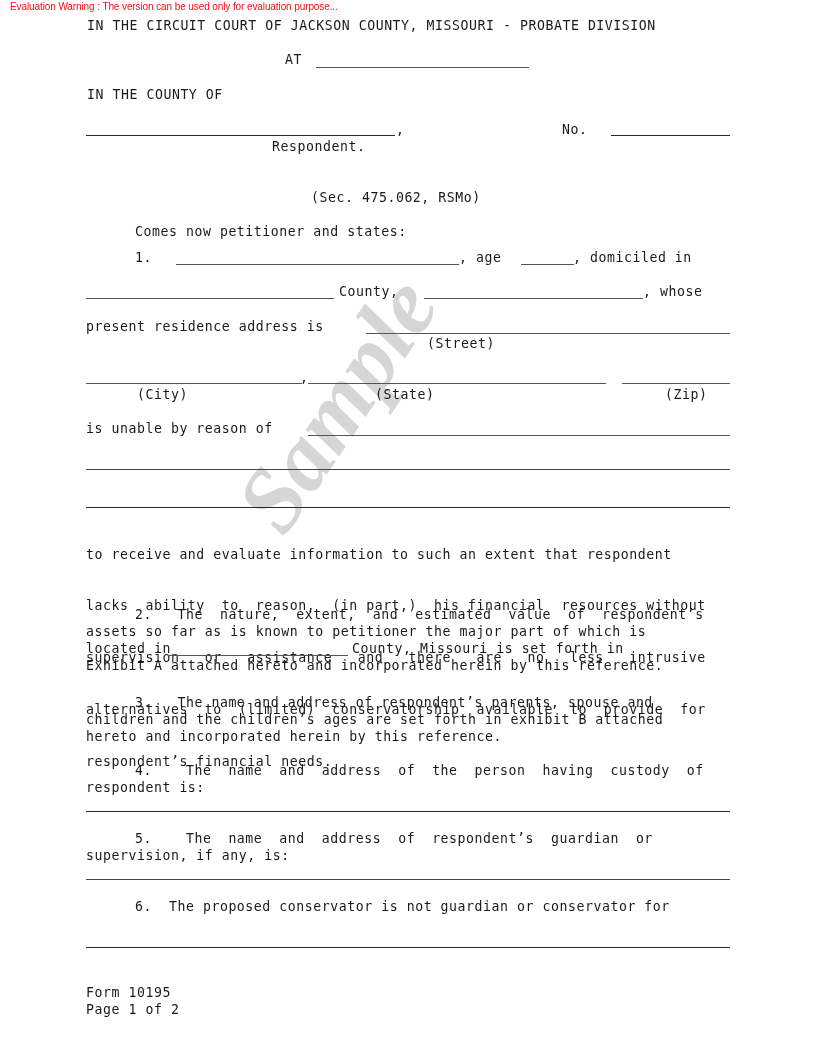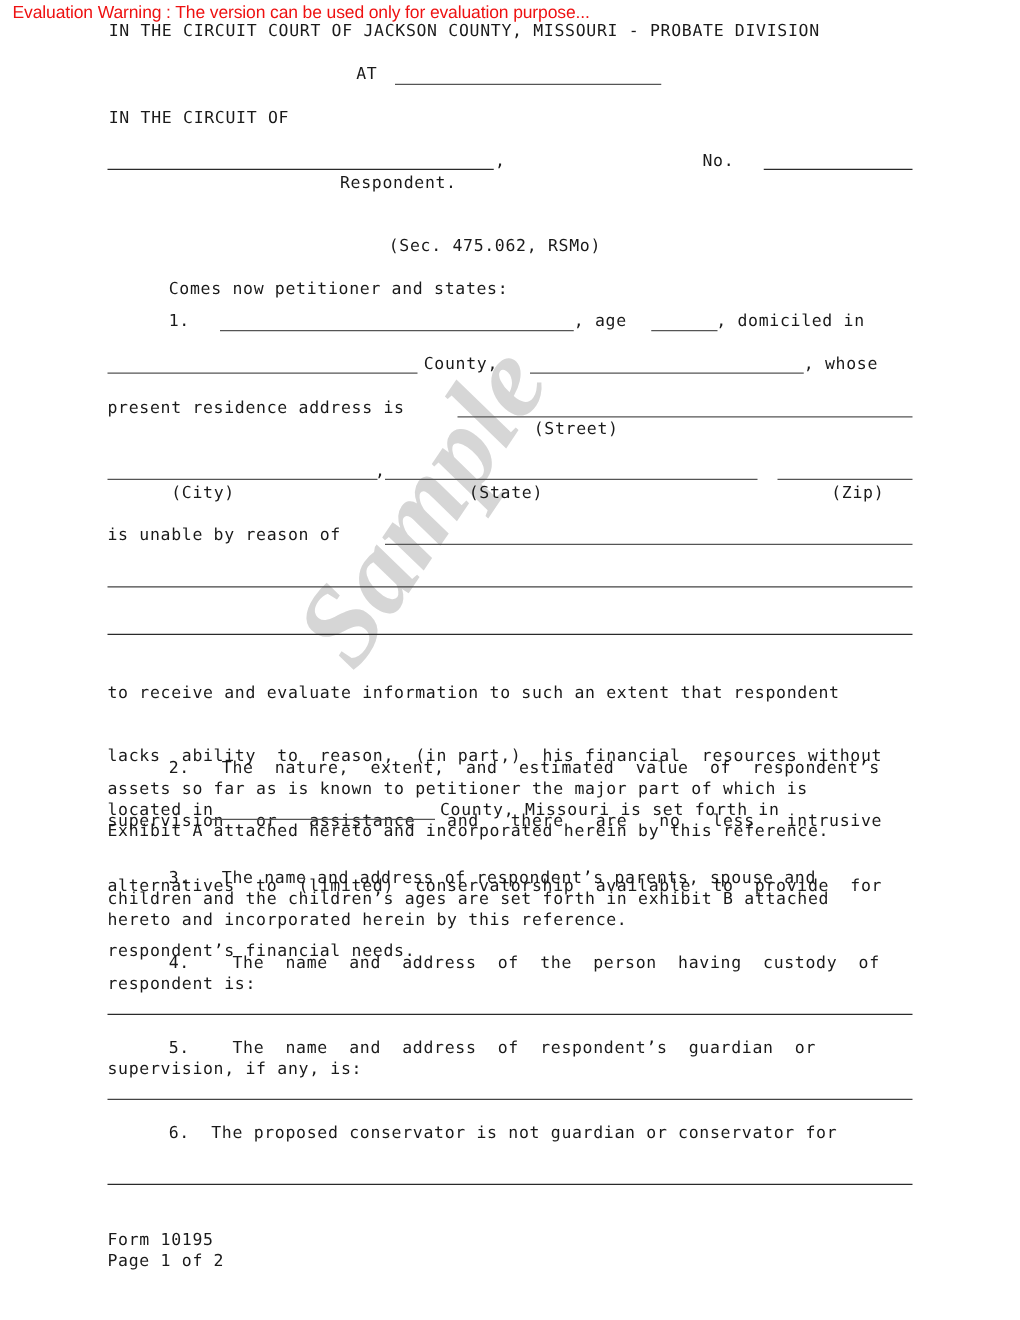--- a/index.html
+++ b/index.html
@@ -24,7 +24,7 @@
     left: 10px;
     top: 1px;
     font-family: "Liberation Sans", sans-serif;
-    font-size: 14px;
+    font-size: 10px;
     color: #ee1111;
     white-space: nowrap;
     letter-spacing: -0.1px;

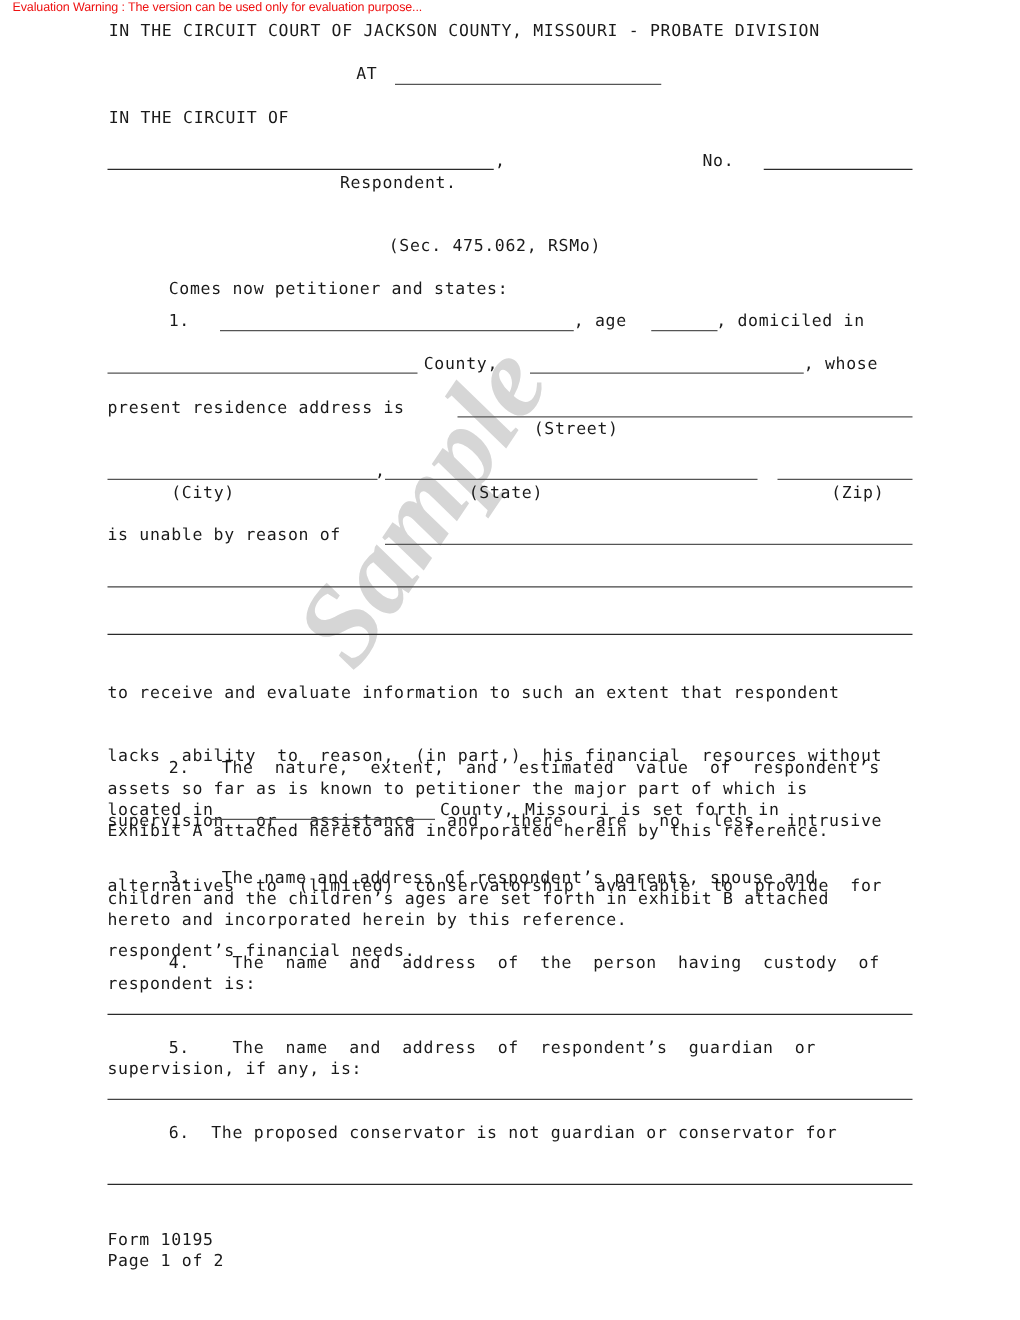--- a/index.html
+++ b/index.html
@@ -123,7 +123,7 @@
     <div class="line" style="left:285px; top:51px;">AT</div>
     <div class="rule-thin" style="left:316px; top:67px; width:213px;"></div>
 
-    <div class="line" style="left:87px; top:86px;">IN THE CIRCUIT OF</div>
+    <div class="line" style="left:87px; top:86px;">IN THE COUNTY OF</div>
 
     <div class="rule-dark" style="left:86px; top:135px; width:309px;"></div>
     <div class="line" style="left:396px; top:121px;">,</div>

